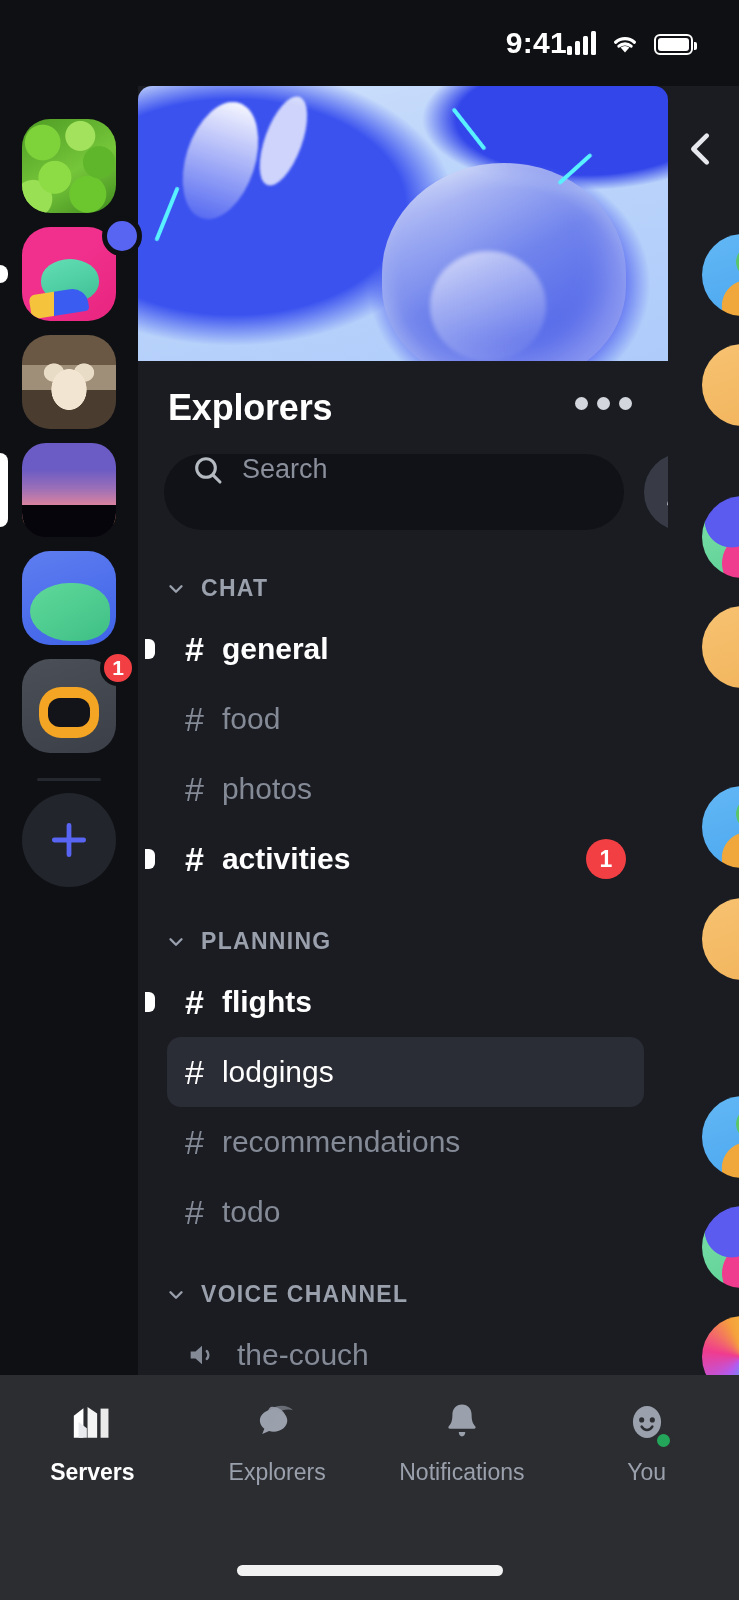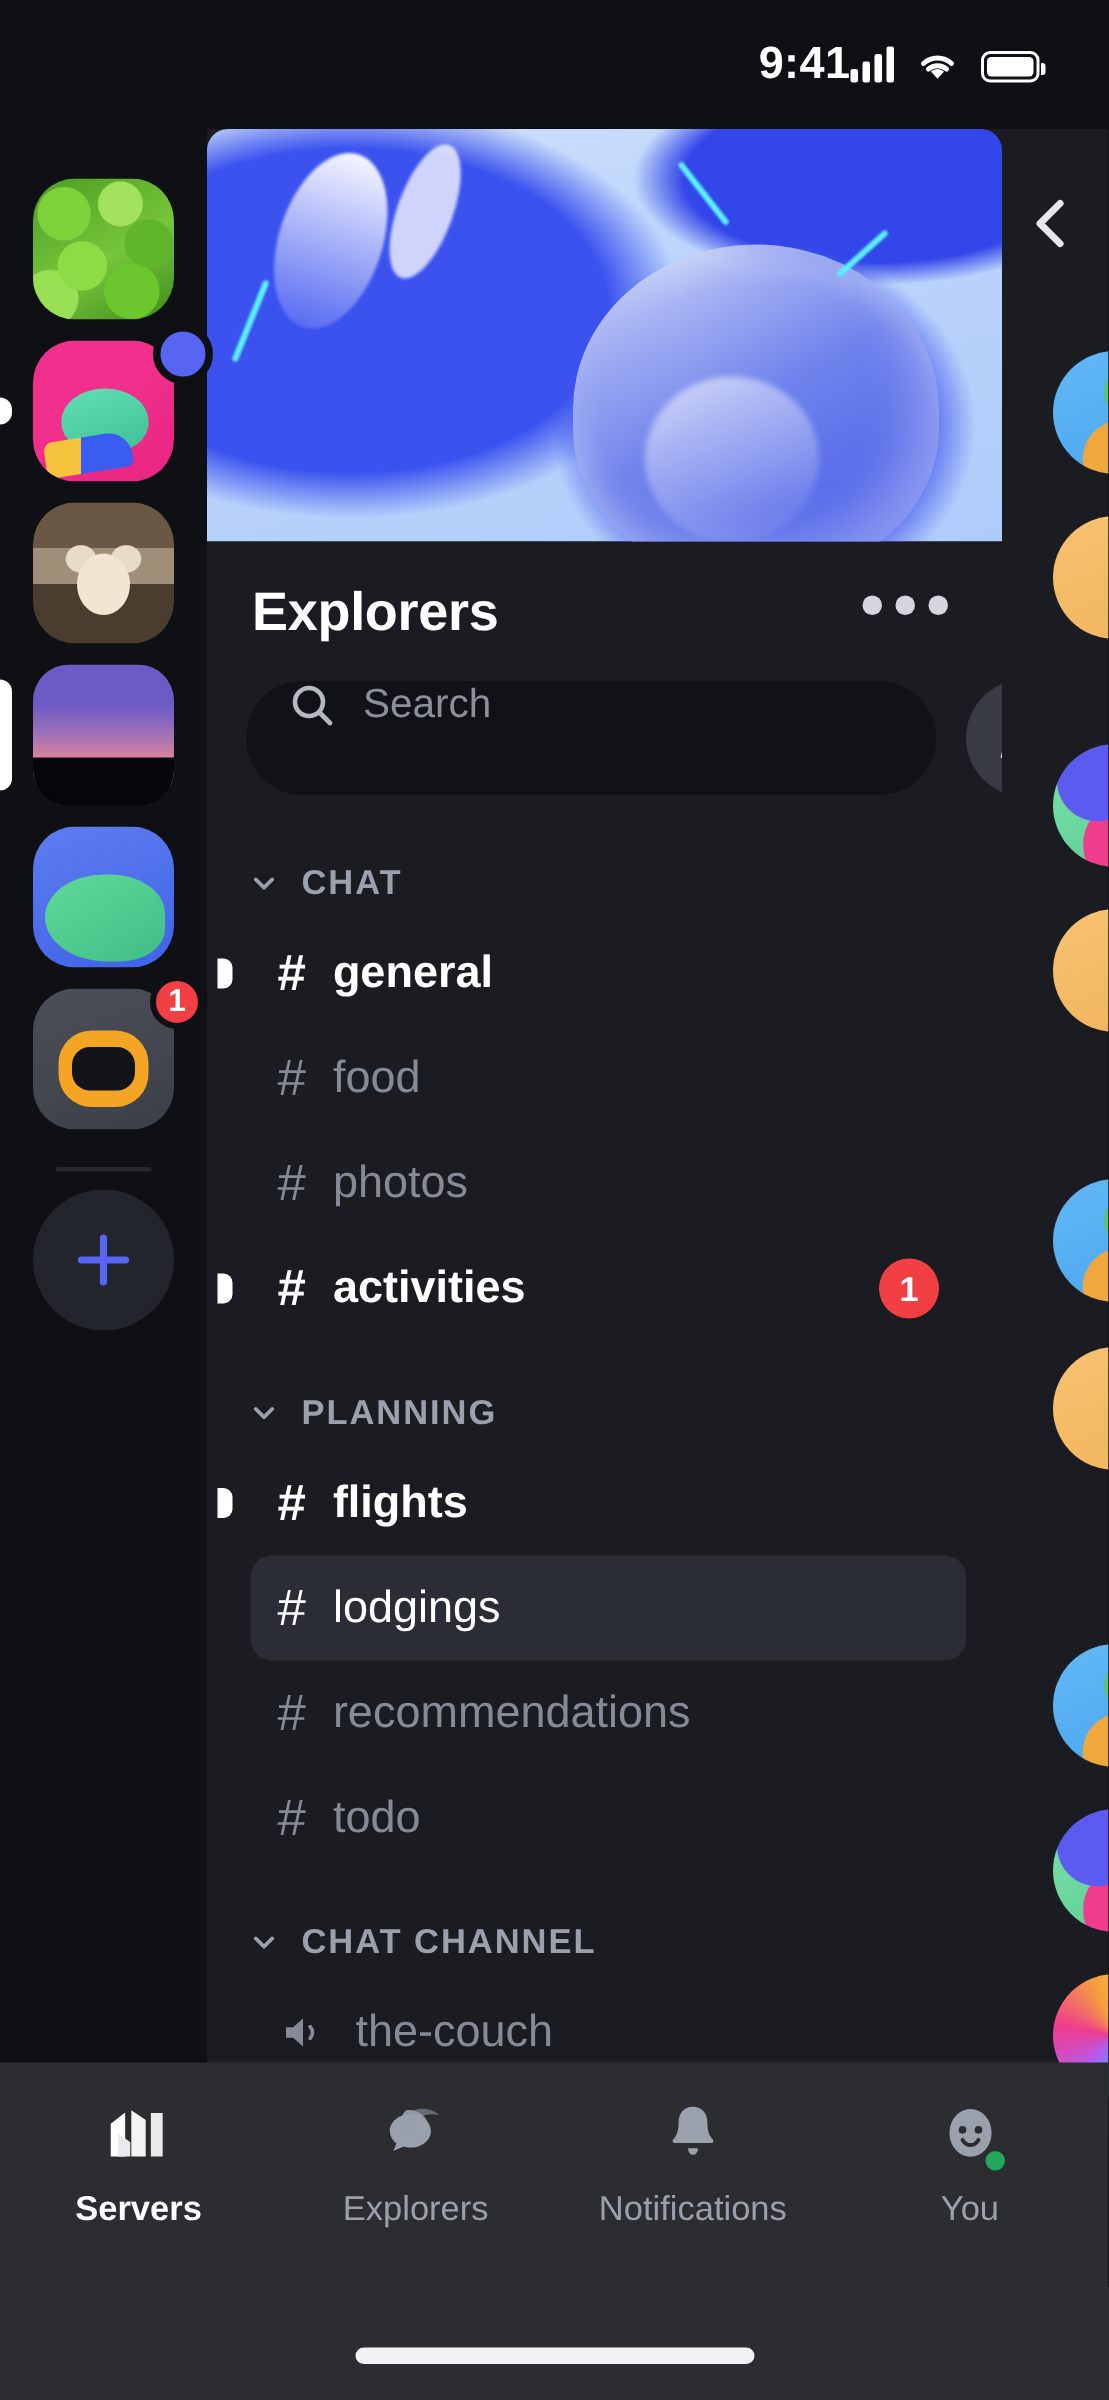--- a/index.html
+++ b/index.html
@@ -362,7 +362,7 @@
         <svg viewBox="0 0 24 24" fill="none">
           <path d="M6 9l6 6 6-6" stroke="#9aa0ac" stroke-width="2.6" stroke-linecap="round" stroke-linejoin="round"></path>
         </svg>
-        <span>CHAT CHANNEL</span>
+        <span>VOICE CHANNEL</span>
       </div>
       <div class="chan read">
         <svg class="vol" viewBox="0 0 24 24" fill="#848a96">

